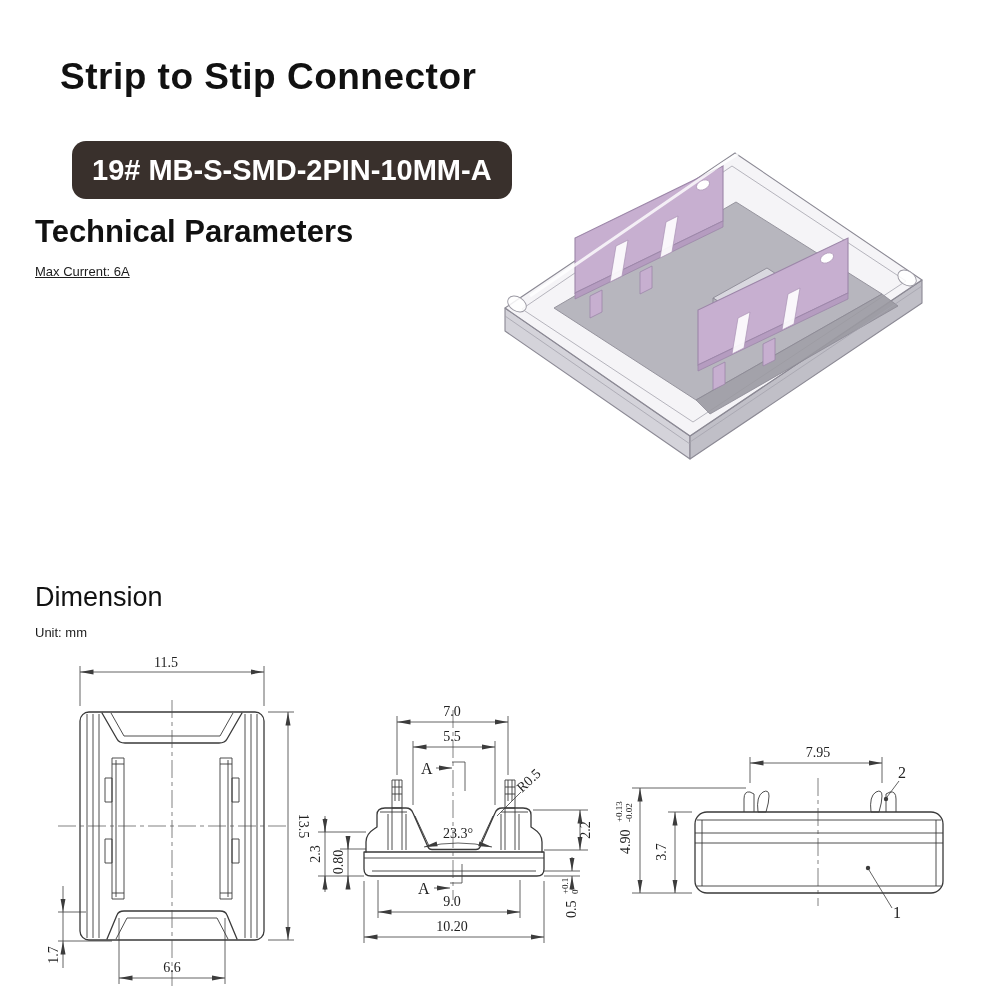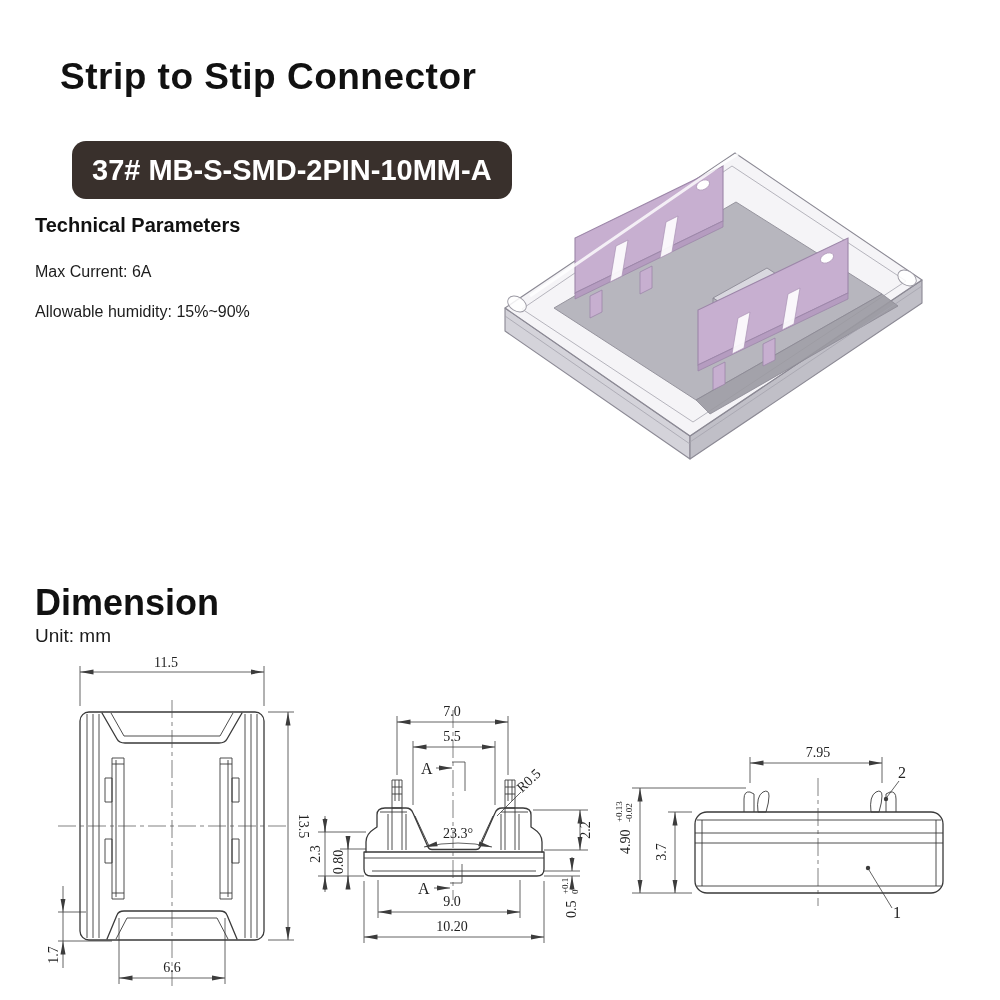--- a/index.html
+++ b/index.html
@@ -34,7 +34,7 @@
 
   <div class="title">Strip to Stip Connector</div>
 
-  <div class="badge" id="model-badge" style="background: rgb(57, 48, 44); color: rgb(255, 255, 255);">37# MB-S-SMD-2PIN-10MM-A</div>
+  <div class="badge" id="model-badge" style="background: rgb(57, 48, 44); color: rgb(255, 255, 255);">19# MB-S-SMD-2PIN-10MM-A</div>
 
   <svg class="render" width="480" height="340" viewBox="0 0 480 340">
 

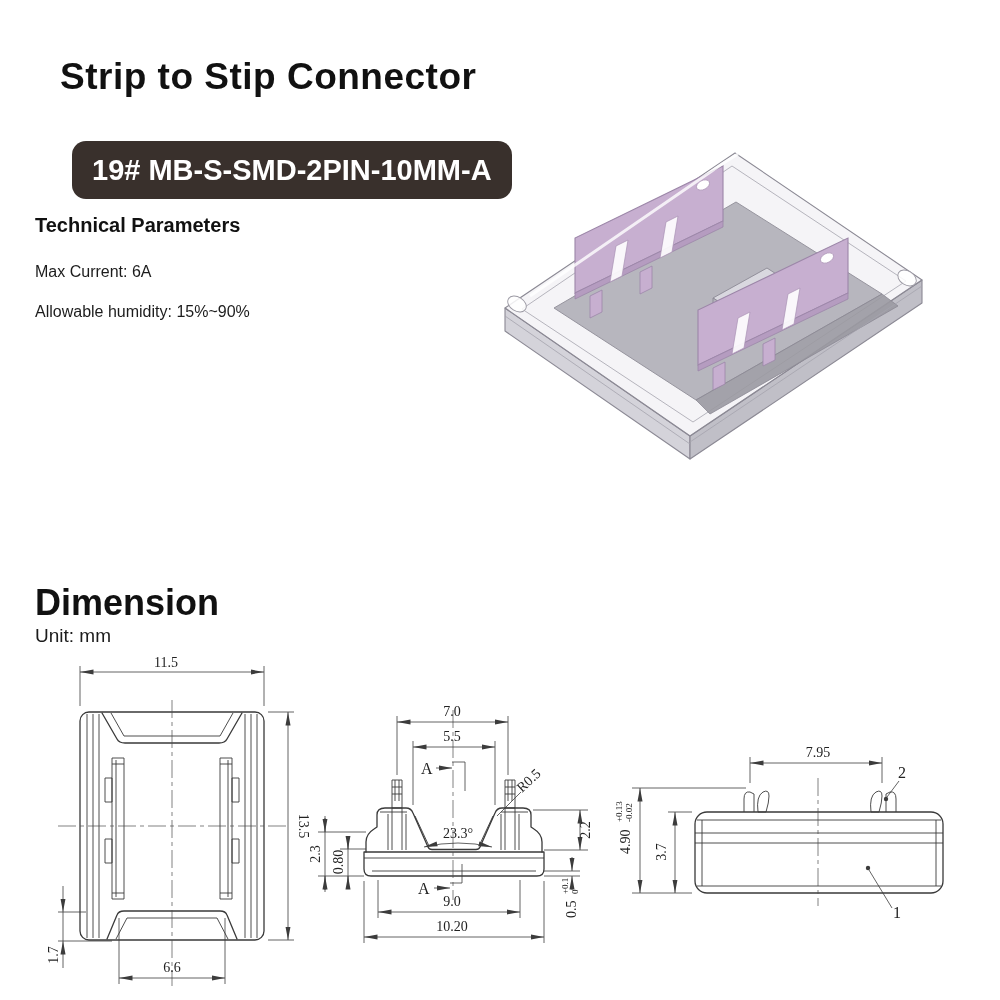--- a/index.html
+++ b/index.html
@@ -8,7 +8,7 @@
   .title{position:absolute;left:60px;top:56px;font-size:37px;font-weight:bold;letter-spacing:.5px;}
   .badge{position:absolute;left:72px;top:141px;height:58px;line-height:58px;padding:0 20px;
          border-radius:14px;font-size:29px;font-weight:bold;}
-  .tech-h{position:absolute;left:35px;top:214px;font-size:20px;font-weight:bold;}
+  .tech-h{position:absolute;left:35px;top:214px;font-size:31px;font-weight:bold;}
   .tech-list{position:absolute;left:35px;top:252px;width:640px;}
   .tech-list div{font-size:16px;line-height:40px;white-space:nowrap;color:#1c1c1c;}
   .dim-h{position:absolute;left:35px;top:582px;font-size:36px;font-weight:bold;}

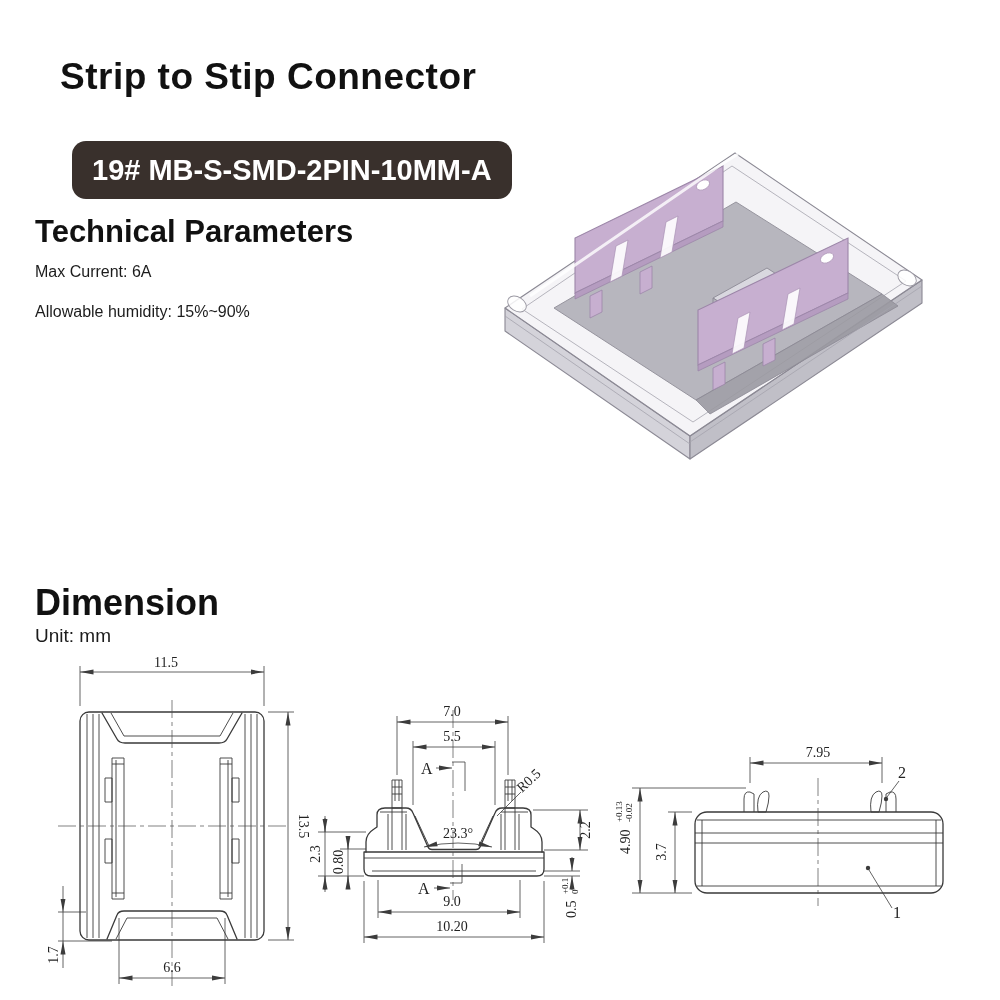--- a/index.html
+++ b/index.html
@@ -10,7 +10,7 @@
          border-radius:14px;font-size:29px;font-weight:bold;}
   .tech-h{position:absolute;left:35px;top:214px;font-size:31px;font-weight:bold;}
   .tech-list{position:absolute;left:35px;top:252px;width:640px;}
-  .tech-list div{font-size:16px;line-height:40px;white-space:nowrap;color:#1c1c1c;}
+  .tech-list div{font-size:13px;line-height:40px;white-space:nowrap;color:#1c1c1c;text-decoration:underline;}
   .dim-h{position:absolute;left:35px;top:582px;font-size:36px;font-weight:bold;}
   .unit{position:absolute;left:35px;top:625px;font-size:19px;color:#1c1c1c;}
   .render{position:absolute;left:470px;top:128px;}

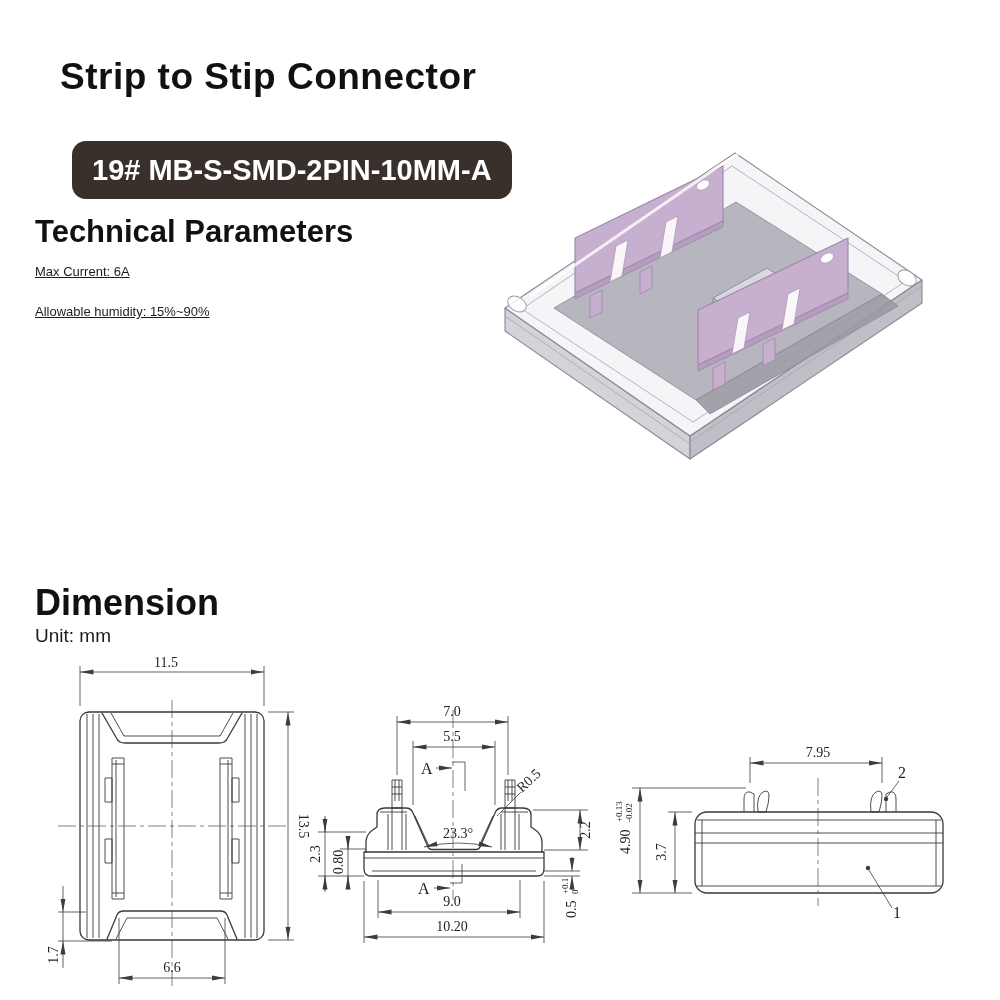--- a/index.html
+++ b/index.html
@@ -82,7 +82,6 @@
   <div class="tech-h">Technical Parameters</div>
   <div class="tech-list">
     <div>Max Current: 6A</div>
-    <div>Allowable humidity: 15%~90%</div>
   </div>
 
   <div class="dim-h">Dimension</div>

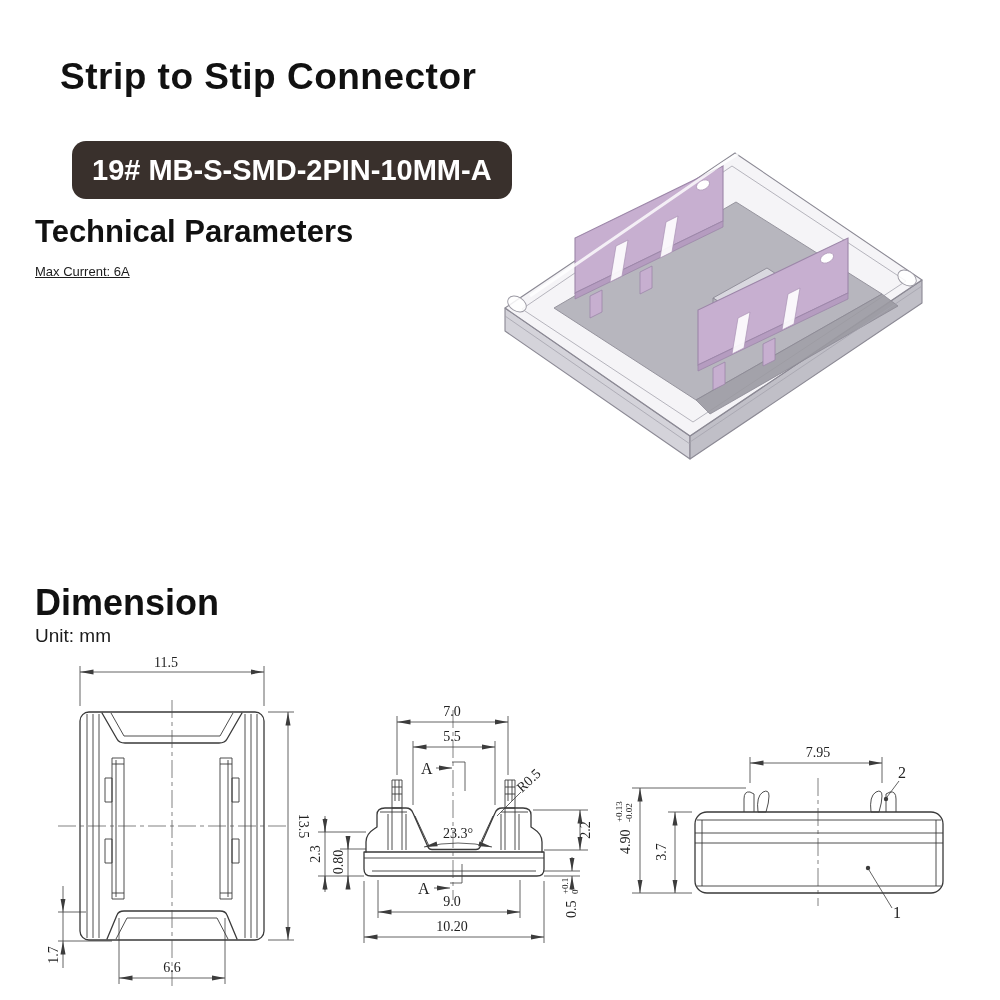--- a/index.html
+++ b/index.html
@@ -11,7 +11,7 @@
   .tech-h{position:absolute;left:35px;top:214px;font-size:31px;font-weight:bold;}
   .tech-list{position:absolute;left:35px;top:252px;width:640px;}
   .tech-list div{font-size:13px;line-height:40px;white-space:nowrap;color:#1c1c1c;text-decoration:underline;}
-  .dim-h{position:absolute;left:35px;top:582px;font-size:36px;font-weight:bold;}
+  .dim-h{position:absolute;left:35px;top:582px;font-size:27px;font-weight:normal;}
   .unit{position:absolute;left:35px;top:625px;font-size:19px;color:#1c1c1c;}
   .render{position:absolute;left:470px;top:128px;}
   .draw{position:absolute;left:0;top:650px;}

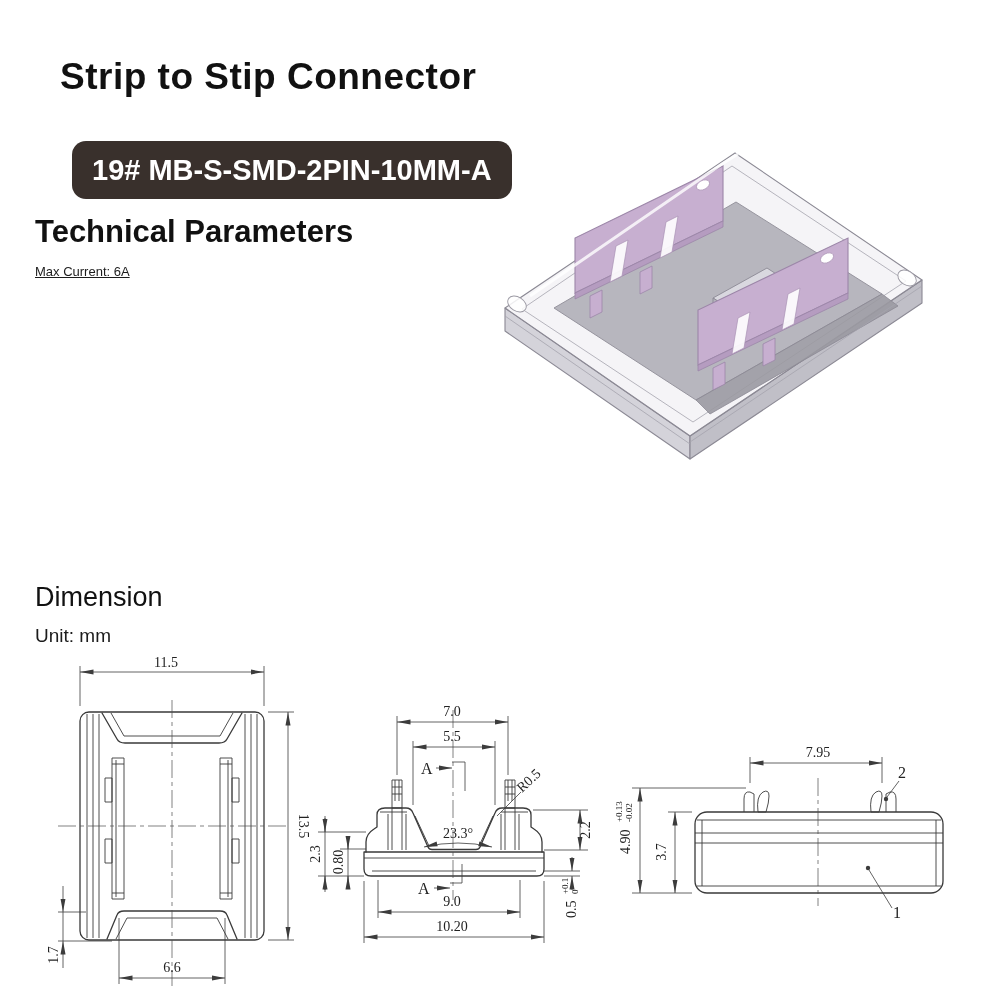--- a/index.html
+++ b/index.html
@@ -12,7 +12,7 @@
   .tech-list{position:absolute;left:35px;top:252px;width:640px;}
   .tech-list div{font-size:13px;line-height:40px;white-space:nowrap;color:#1c1c1c;text-decoration:underline;}
   .dim-h{position:absolute;left:35px;top:582px;font-size:27px;font-weight:normal;}
-  .unit{position:absolute;left:35px;top:625px;font-size:19px;color:#1c1c1c;}
+  .unit{position:absolute;left:35px;top:625px;font-size:13px;color:#1c1c1c;}
   .render{position:absolute;left:470px;top:128px;}
   .draw{position:absolute;left:0;top:650px;}
   

